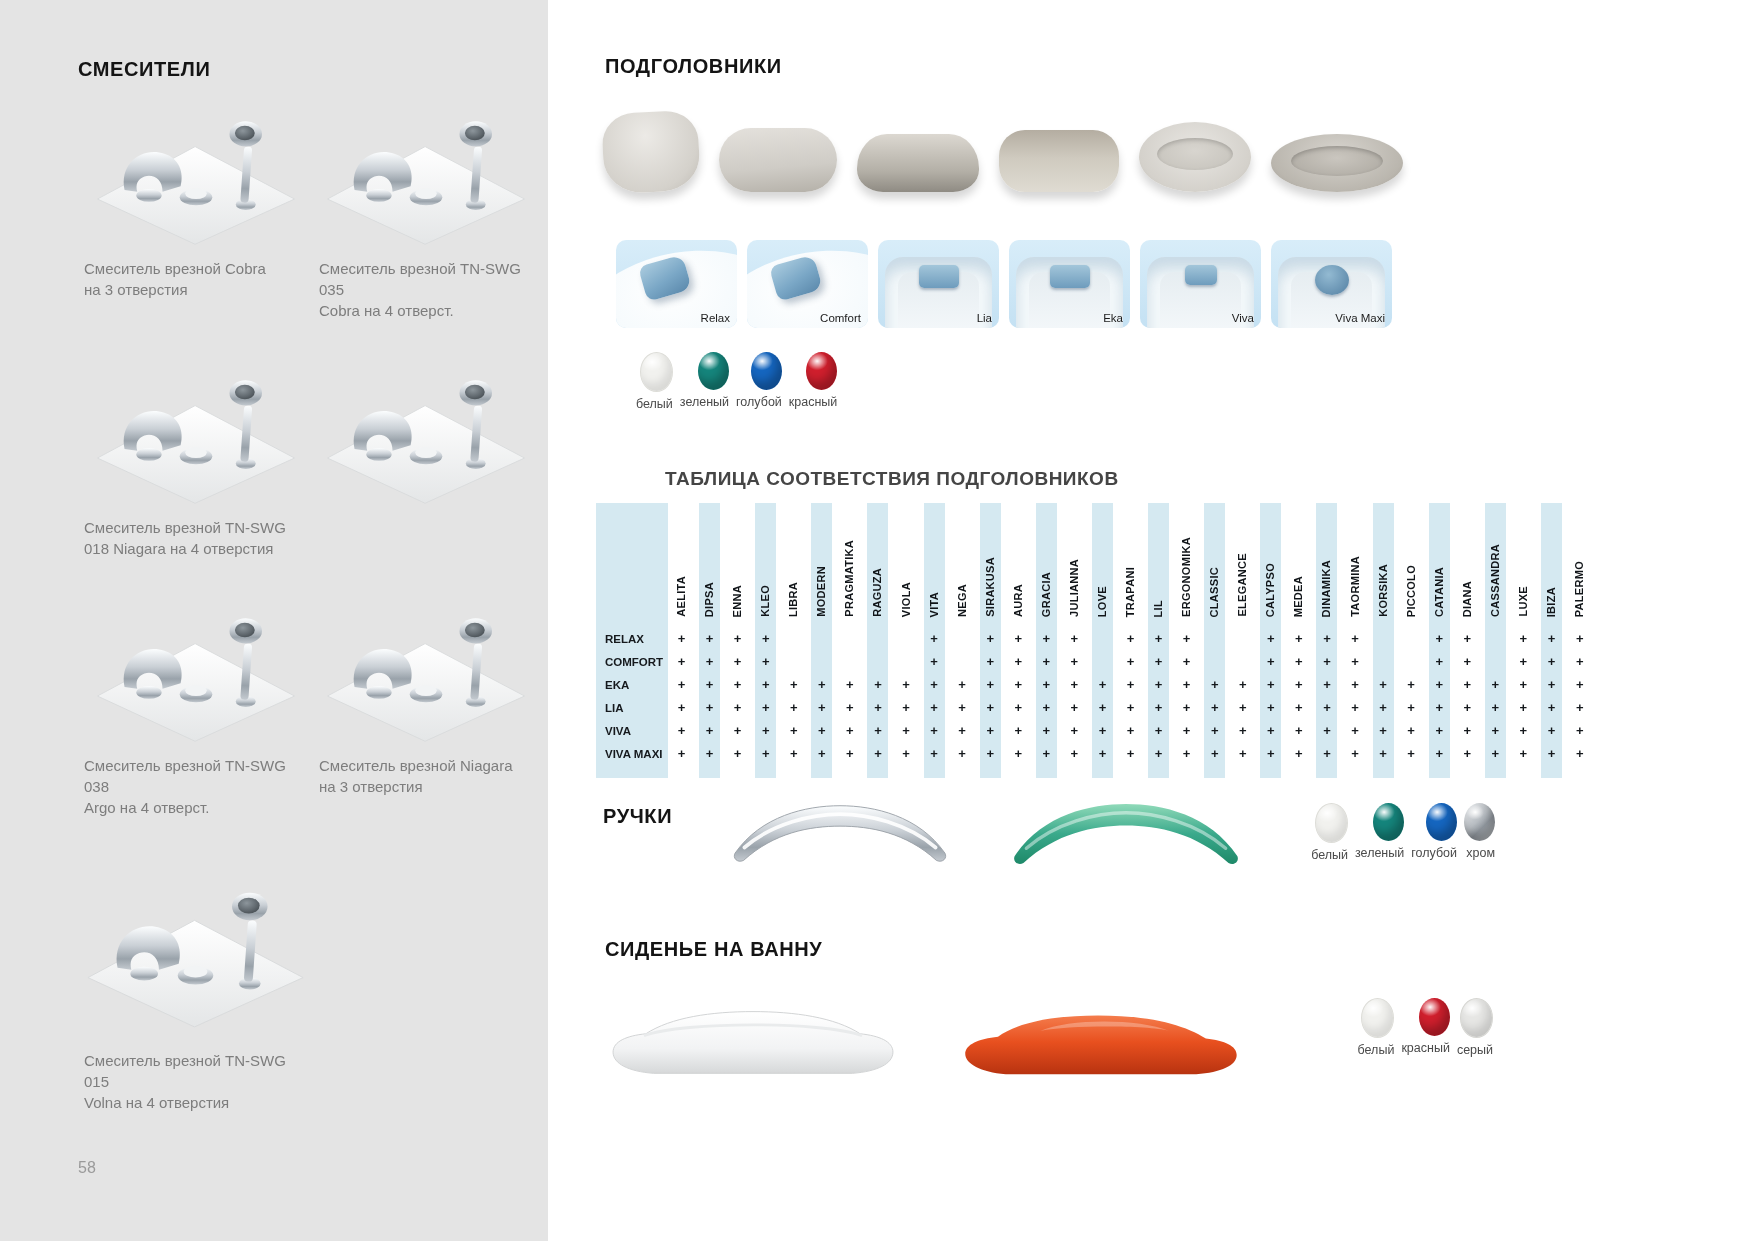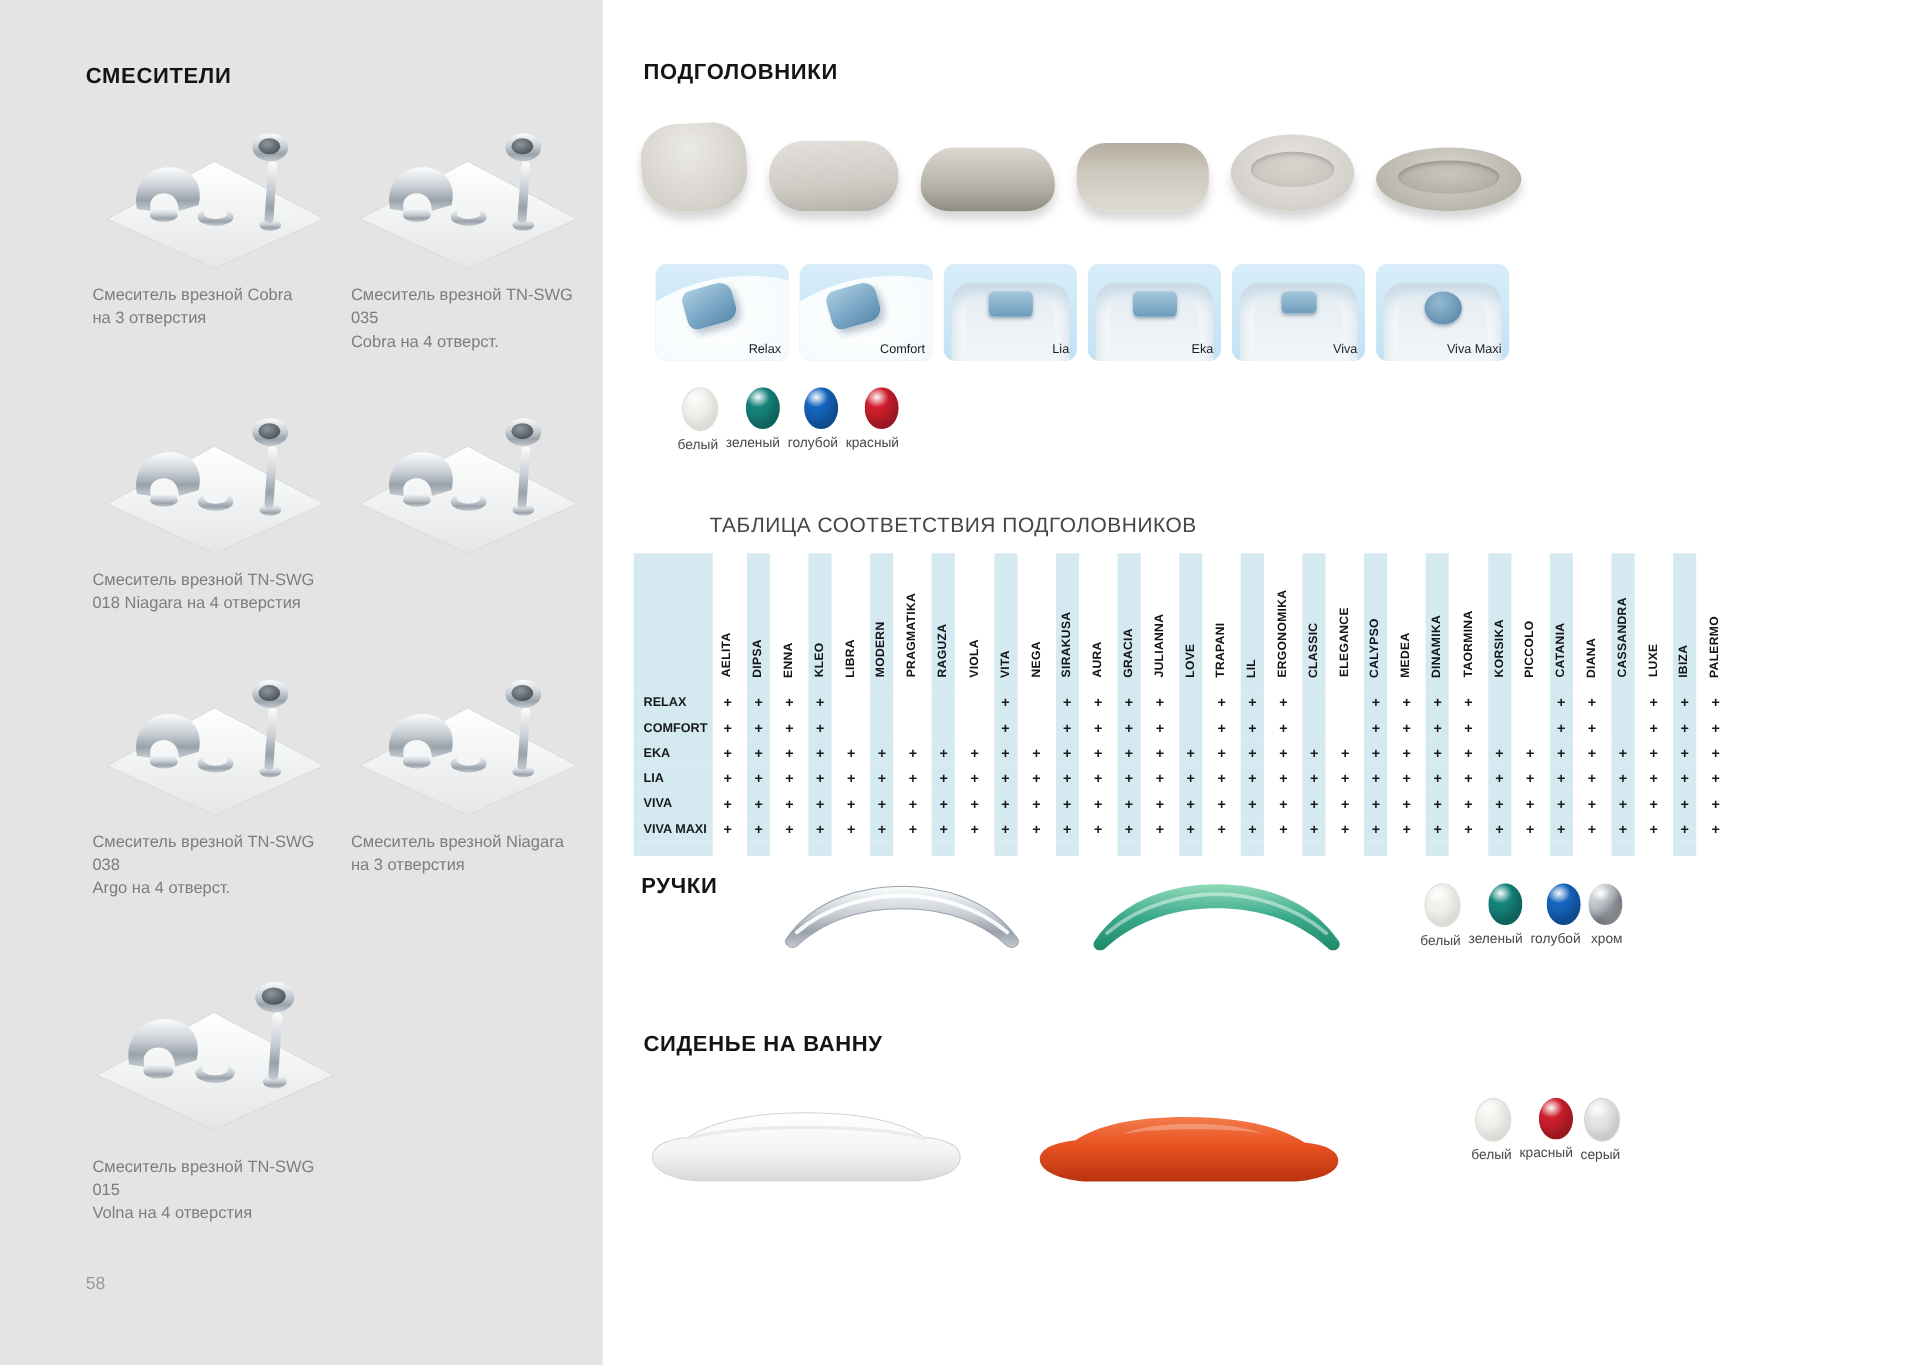--- a/index.html
+++ b/index.html
@@ -18,7 +18,7 @@
   .mixer-caption span{display:block;}
   .page-num{position:absolute;left:78px;bottom:64px;font-size:16px;color:#9a9a9a;}
   
-  .main-panel{position:absolute;left:556px;top:0;width:1018px;height:1241px;}
+  .main-panel{position:absolute;left:576px;top:0;width:1018px;height:1241px;}
   .main-panel .sec-title.h-top{position:absolute;left:29px;top:55px;}
   
   .pillow-row{position:absolute;left:27px;top:112px;width:800px;display:flex;gap:20px;align-items:flex-end;}

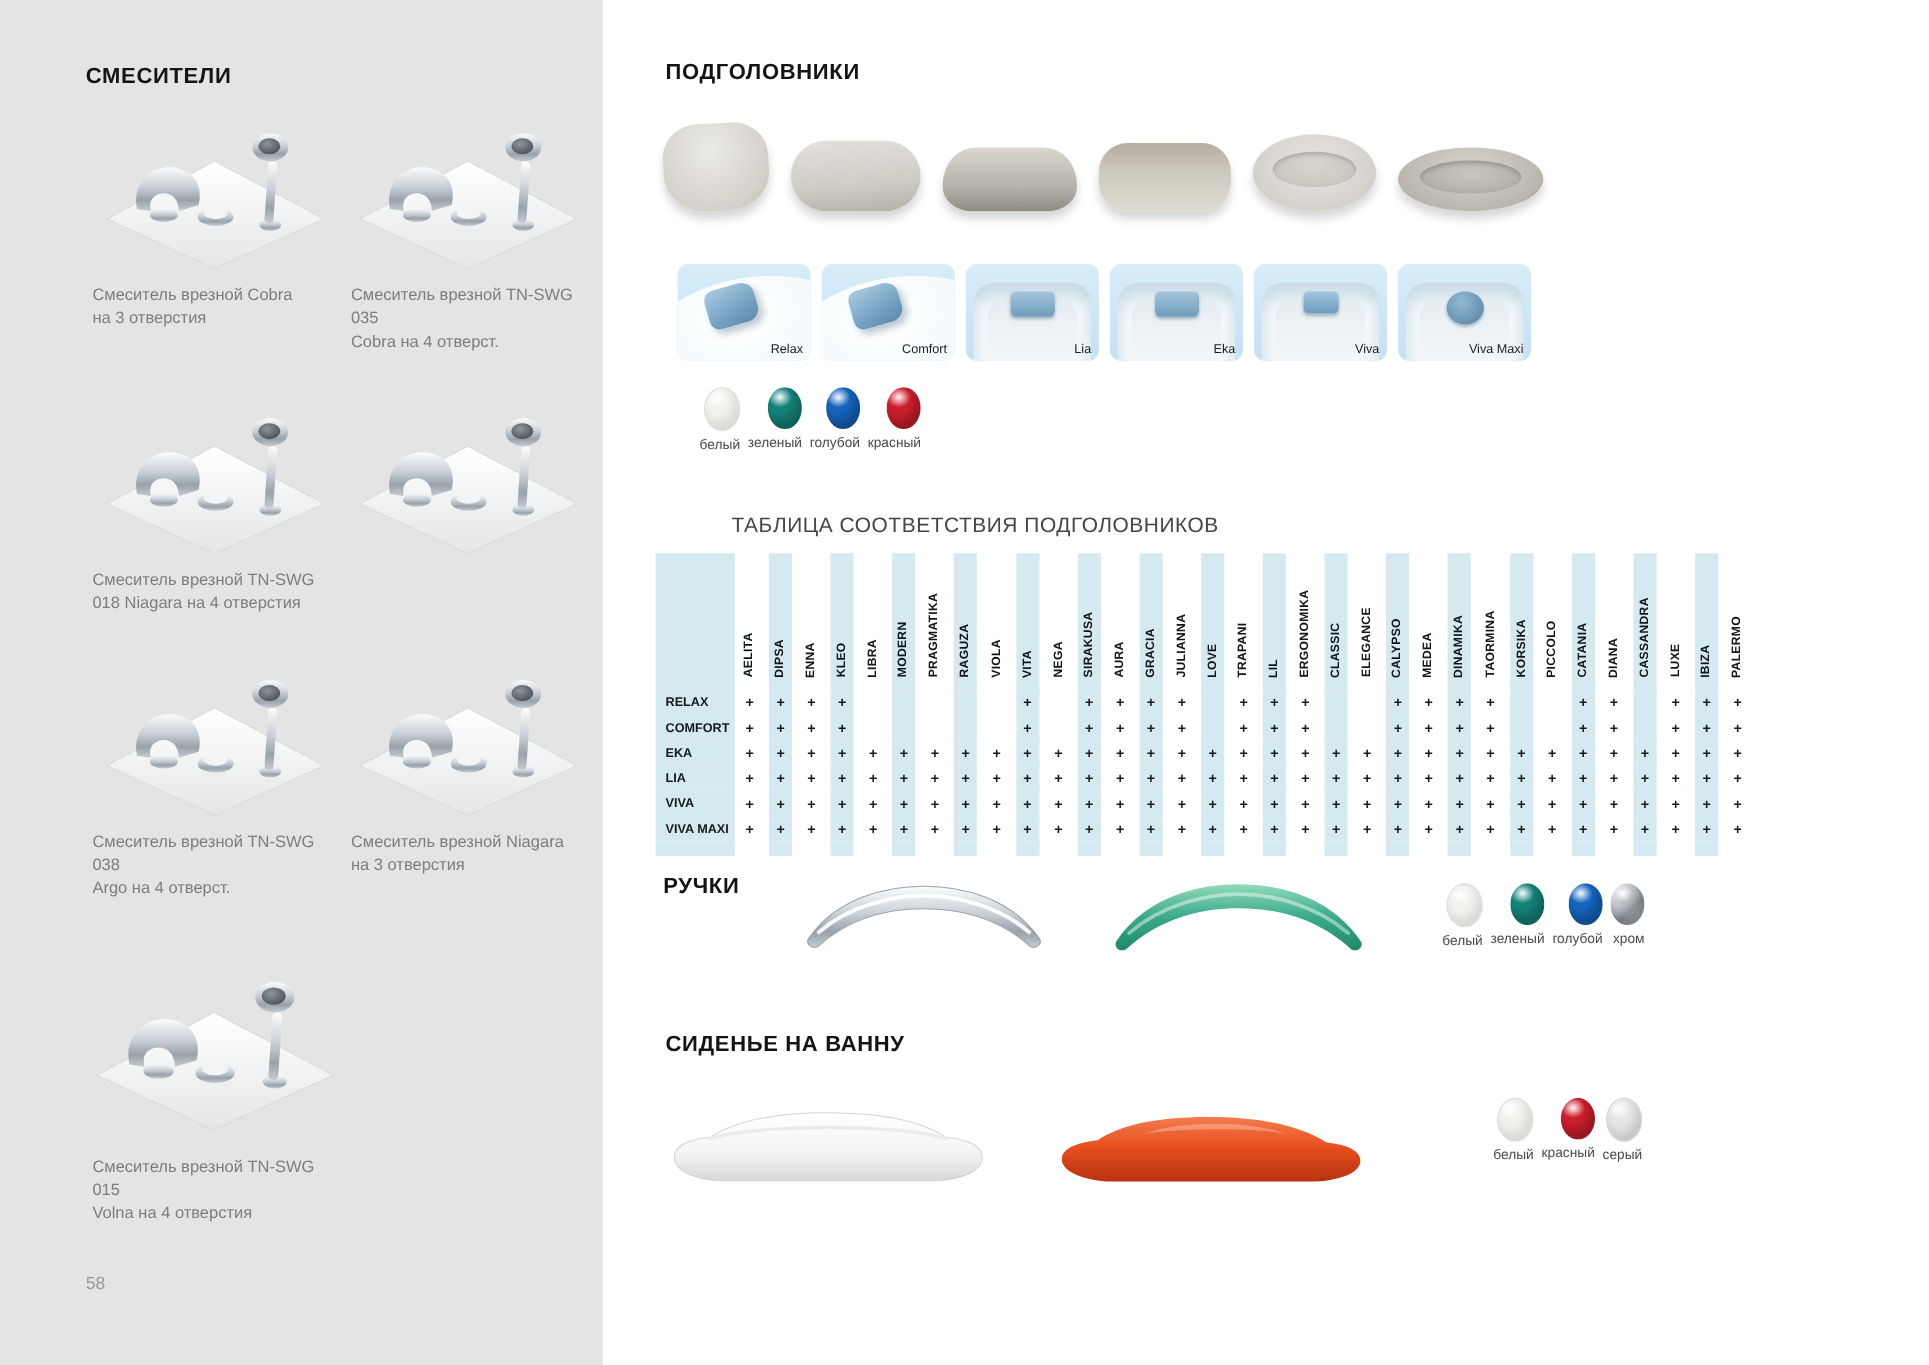--- a/index.html
+++ b/index.html
@@ -75,7 +75,7 @@
         box-shadow:inset -4px -7px 9px rgba(0,0,0,.3);}
   .slabel{margin-top:5px;font-size:12.5px;color:#4a4a4a;white-space:nowrap;}
   
-  .table-title{position:absolute;left:89px;top:468px;font-size:19px;font-weight:400;
+  .table-title{position:absolute;left:89px;top:468px;font-size:19px;font-weight:700;
                letter-spacing:.5px;color:#454545;margin:0;}
   .compat-wrap{position:absolute;left:20px;top:503px;}
   table.compat{border-collapse:collapse;table-layout:fixed;}

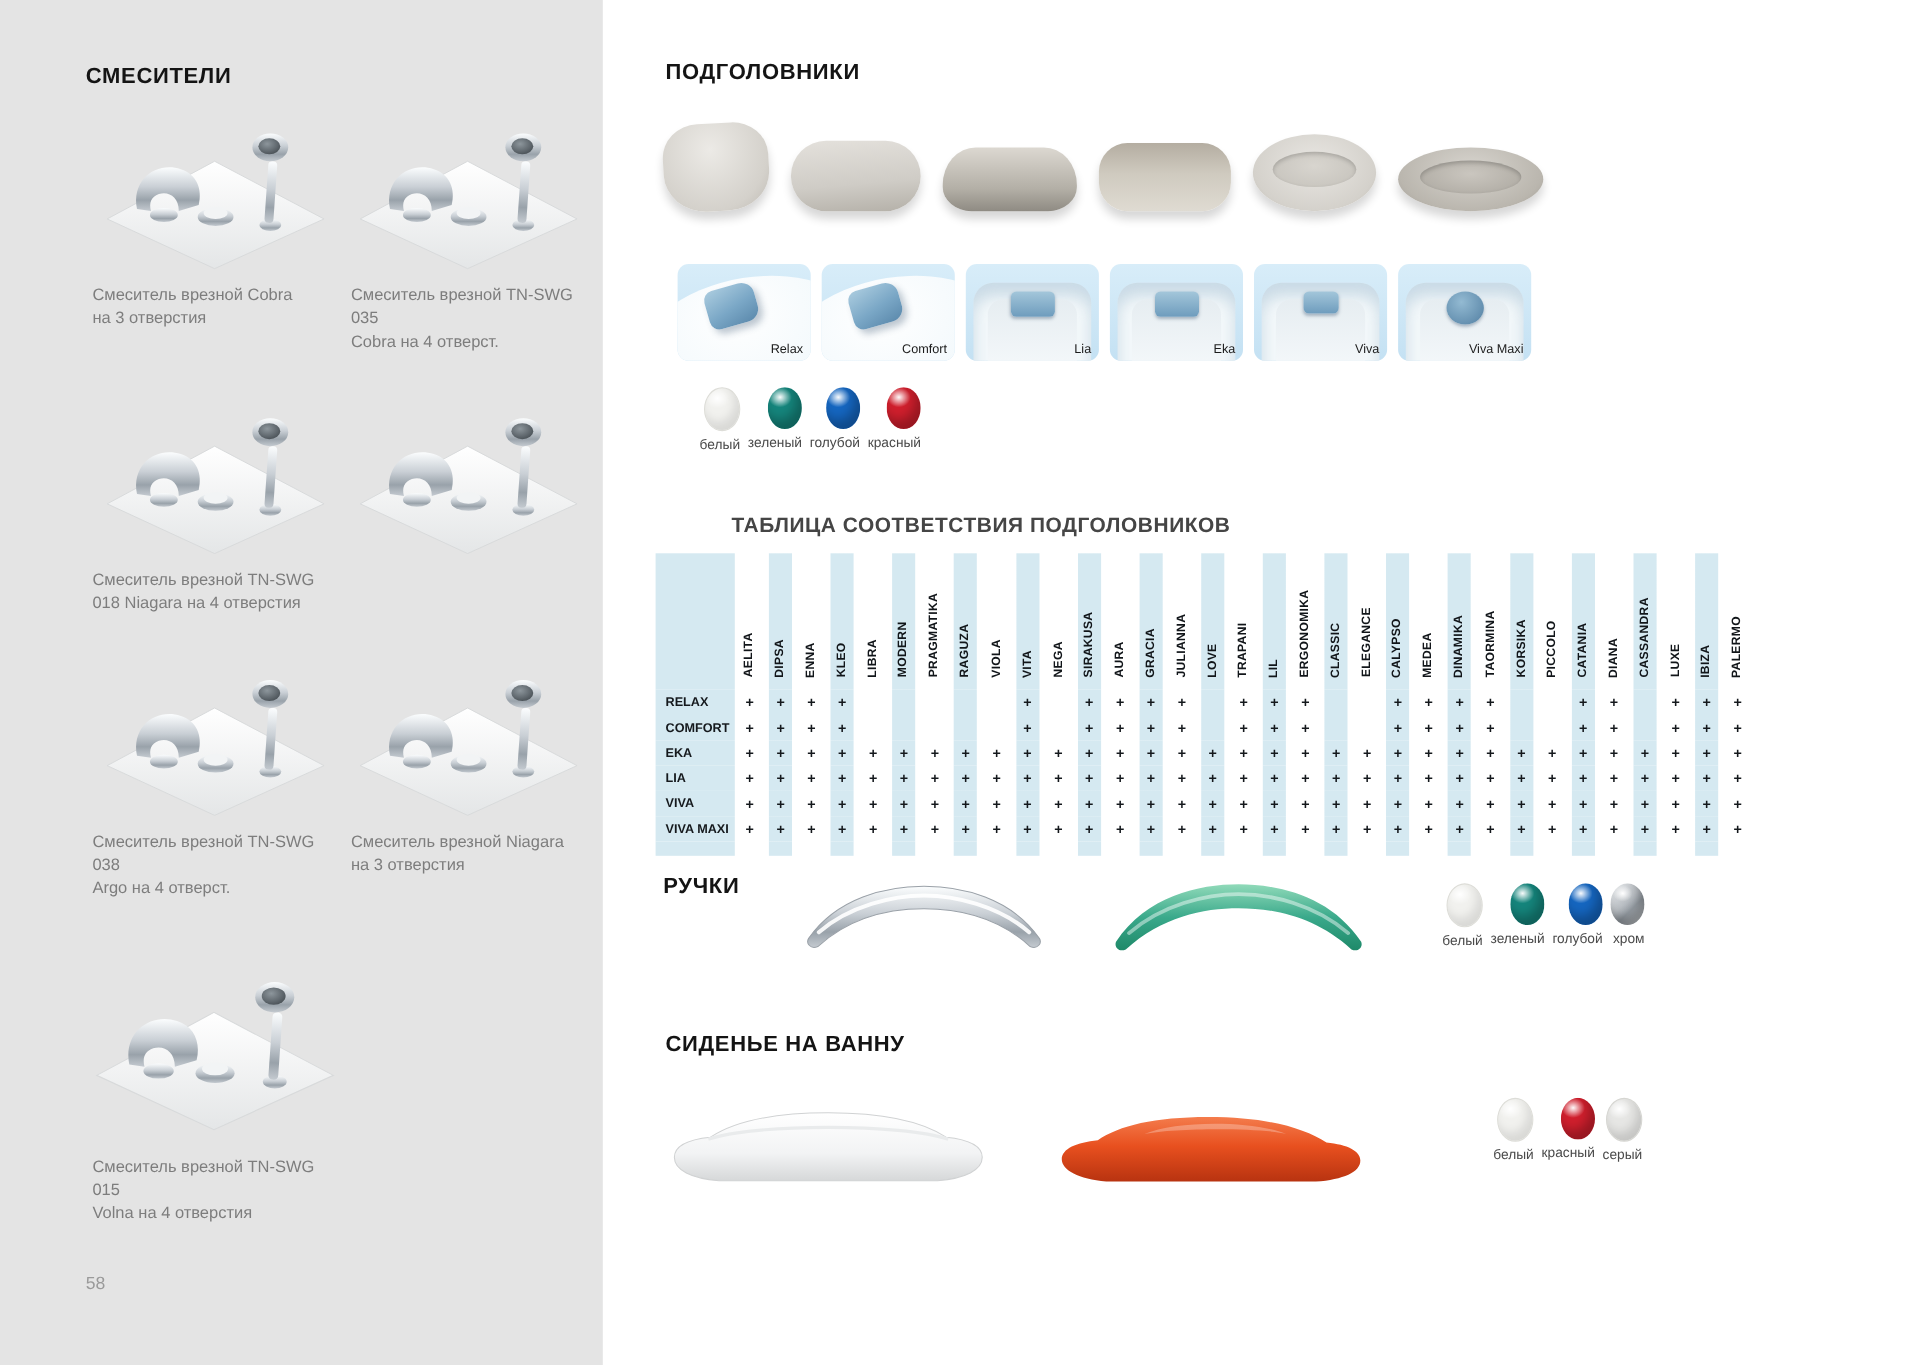--- a/index.html
+++ b/index.html
@@ -93,7 +93,7 @@
   .compat tr.filler th{background:#d5e9f1;}
   
   .handles-row{position:absolute;left:27px;top:795px;width:892px;display:flex;align-items:flex-start;}
-  .handles-row .sec-title{margin-top:0;}
+  .handles-row .sec-title{margin-top:10px;}
   .handle-photo{margin-left:52px;margin-top:6px;}
   .handle-photo.green{margin-left:46px;margin-top:2px;}
   .handles-row .swatch-row{margin-left:auto;margin-top:8px;}

